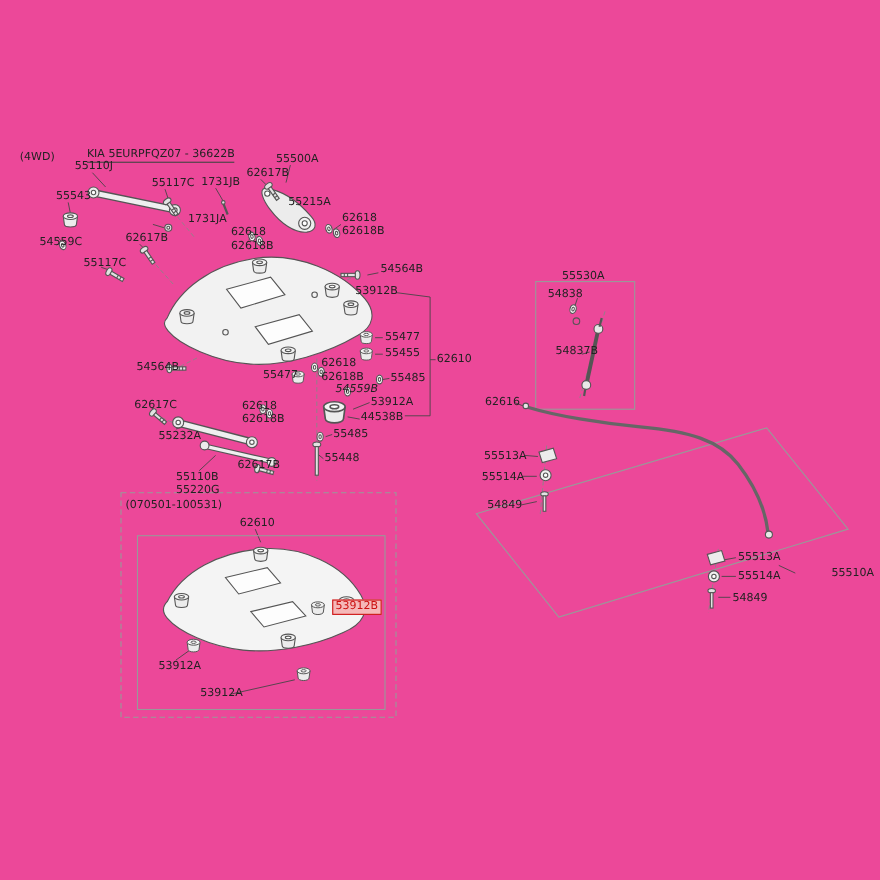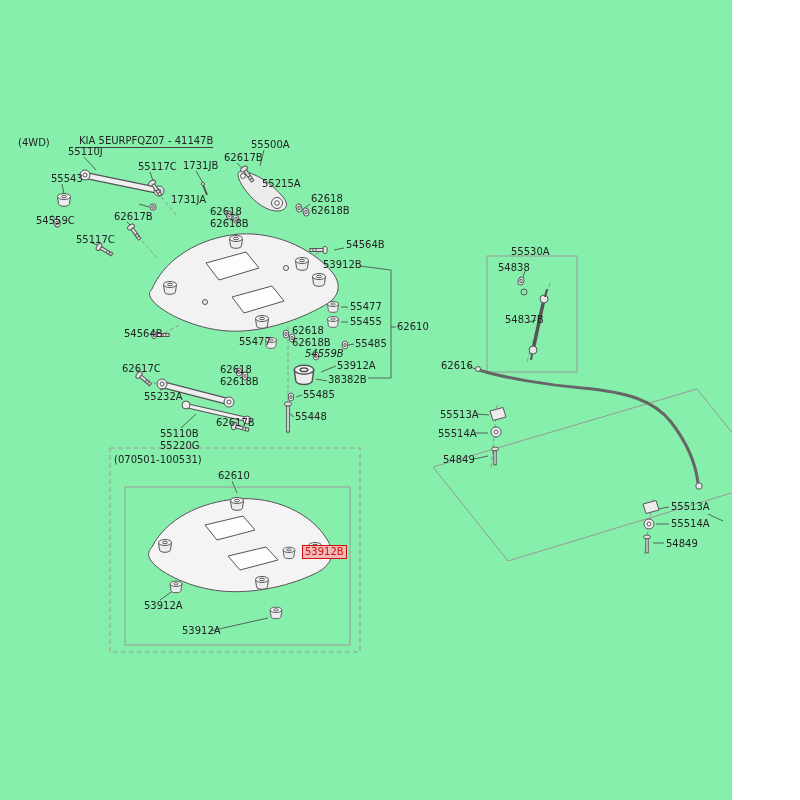--- a/index.html
+++ b/index.html
@@ -3,7 +3,7 @@
 <meta charset="utf-8">
 <style>
   html,body{margin:0;padding:0;background:#fff;}
-  .stage{position:relative;width:732px;height:800px;background:#86efac;overflow:hidden;
+  .stage{position:relative;width:800px;height:800px;background:#ec4899;overflow:hidden;
          font-family:"DejaVu Sans","Liberation Sans",sans-serif;}
   .stage svg{position:absolute;left:0;top:0;}
   .labels span{position:absolute;display:block;}

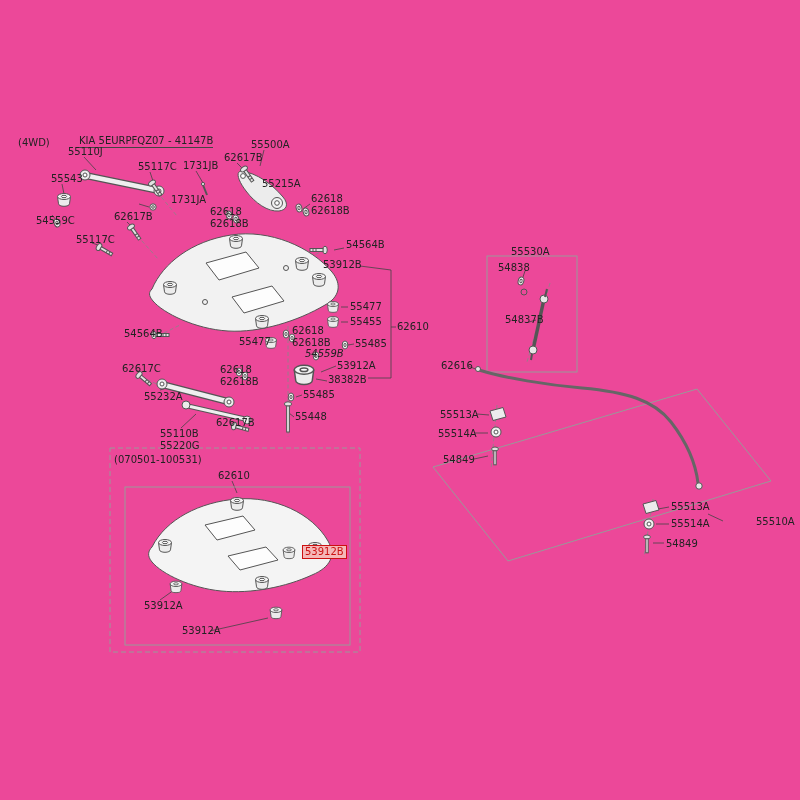--- a/index.html
+++ b/index.html
@@ -227,7 +227,7 @@
 
   <div class="labels">
     <span class="drive-tag">(4WD)</span>
-    <span class="catalog-header">KIA 5EURPFQZ07 - 41147B</span>
+    <span class="catalog-header">KIA 5EURPFQZ07 - 36622B</span>
 
   <span class="part-label" style="left: 68px; top: 146px;">55110J</span>
       <span class="part-label" style="left: 138px; top: 161px;">55117C</span>

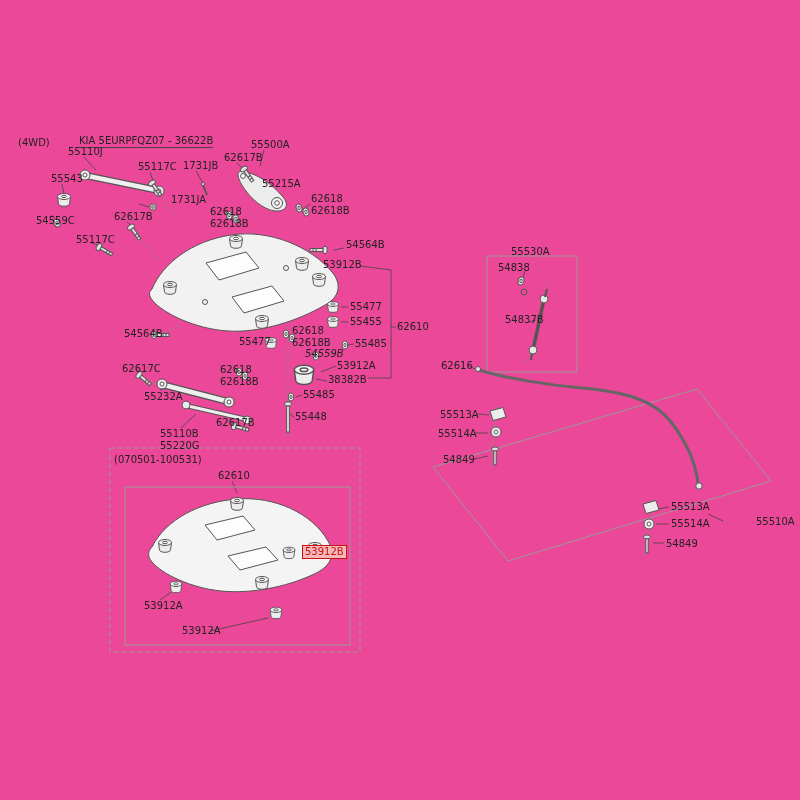--- a/index.html
+++ b/index.html
@@ -256,7 +256,7 @@
       <span class="part-label" style="left: 305px; top: 348px; font-style: italic;">54559B</span>
       <span class="part-label" style="left: 124px; top: 328px;">54564B</span>
       <span class="part-label" style="left: 337px; top: 360px;">53912A</span>
-      <span class="part-label" style="left: 328px; top: 374px;">38382B</span>
+      <span class="part-label" style="left: 328px; top: 374px;">44538B</span>
       <span class="part-label" style="left: 122px; top: 363px;">62617C</span>
       <span class="part-label" style="left: 220px; top: 364px;">62618
 62618B</span>

